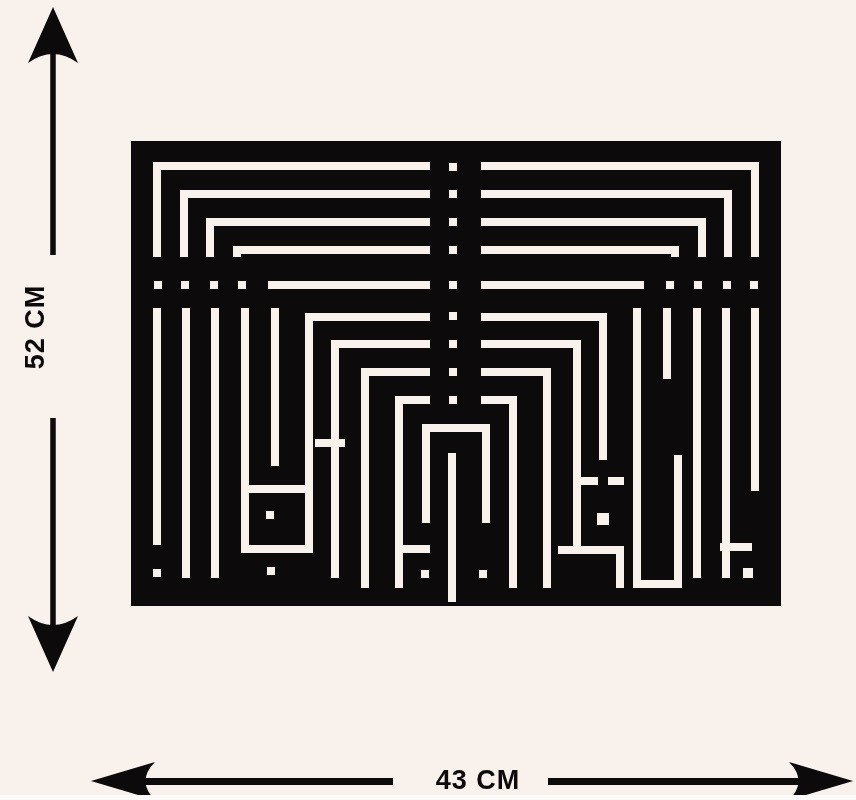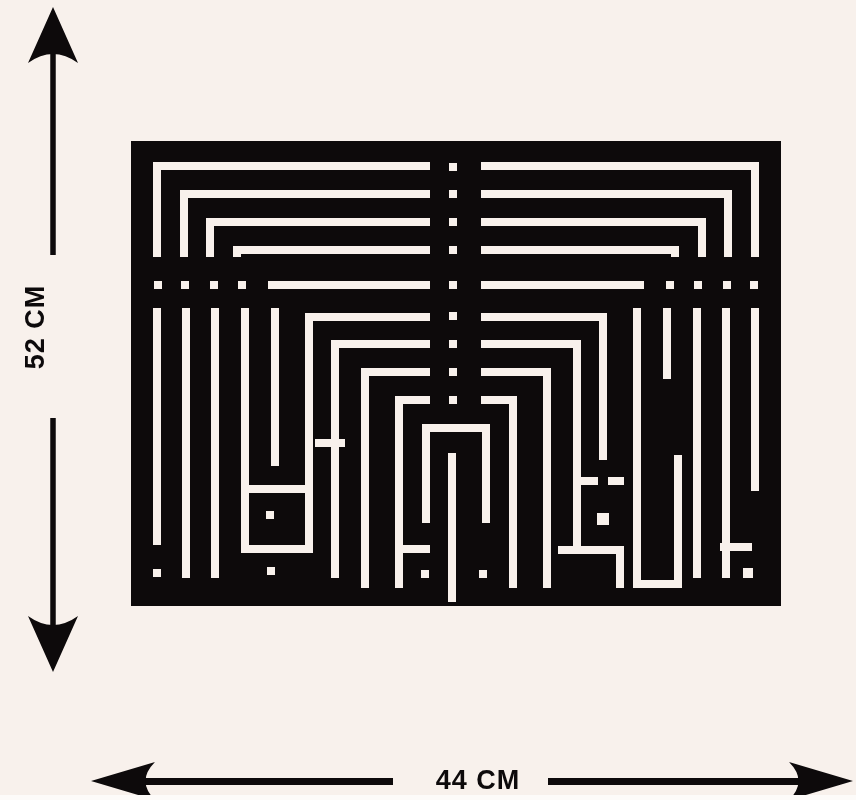--- a/index.html
+++ b/index.html
@@ -138,7 +138,7 @@
   </svg>
 
   <div class="dim-label vertical" style="left:35px;top:327px;">52 CM</div>
-  <div class="dim-label horizontal" style="left:478px;top:780px;">44 CM</div>
+  <div class="dim-label horizontal" style="left:478px;top:780px;">43 CM</div>
 
   <div class="bottom-strip"></div>
 </div>

